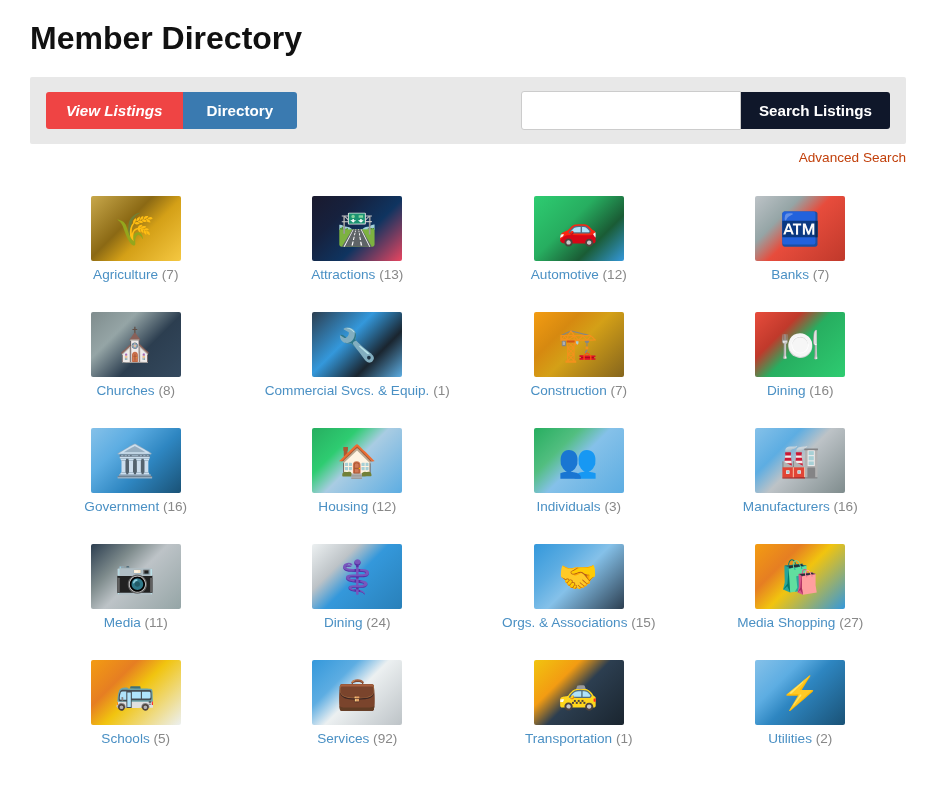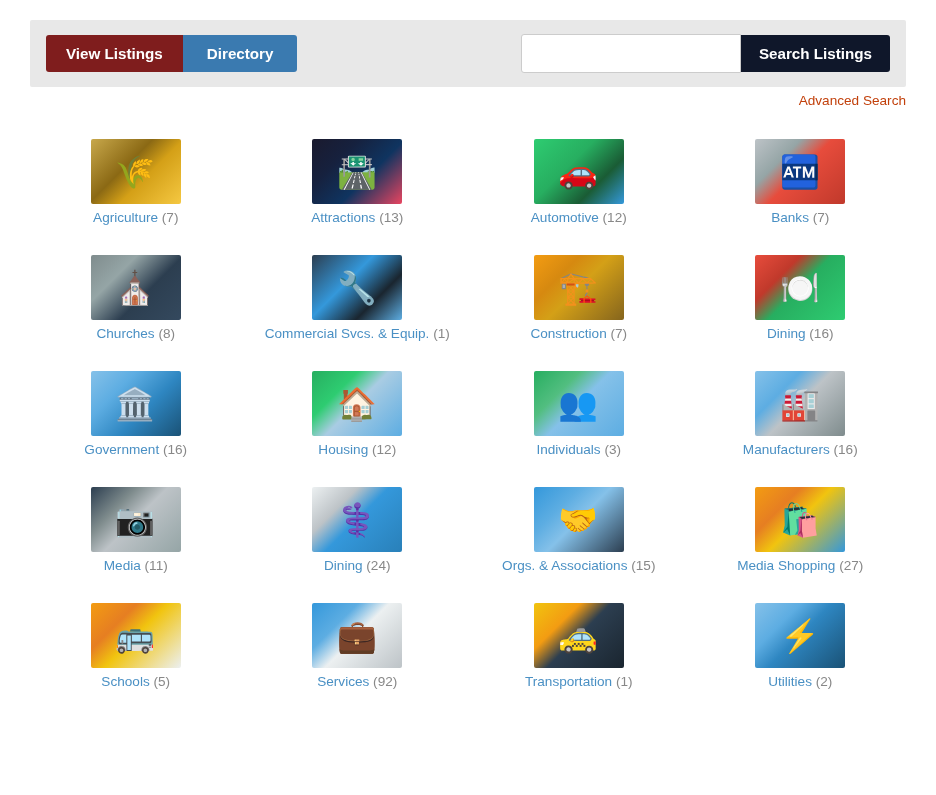--- a/index.html
+++ b/index.html
@@ -48,6 +48,7 @@
 <body>
 
 <div class="page">
+  <h1>Member Directory</h1>
 
   <div class="toolbar">
     <div class="toolbar-left">

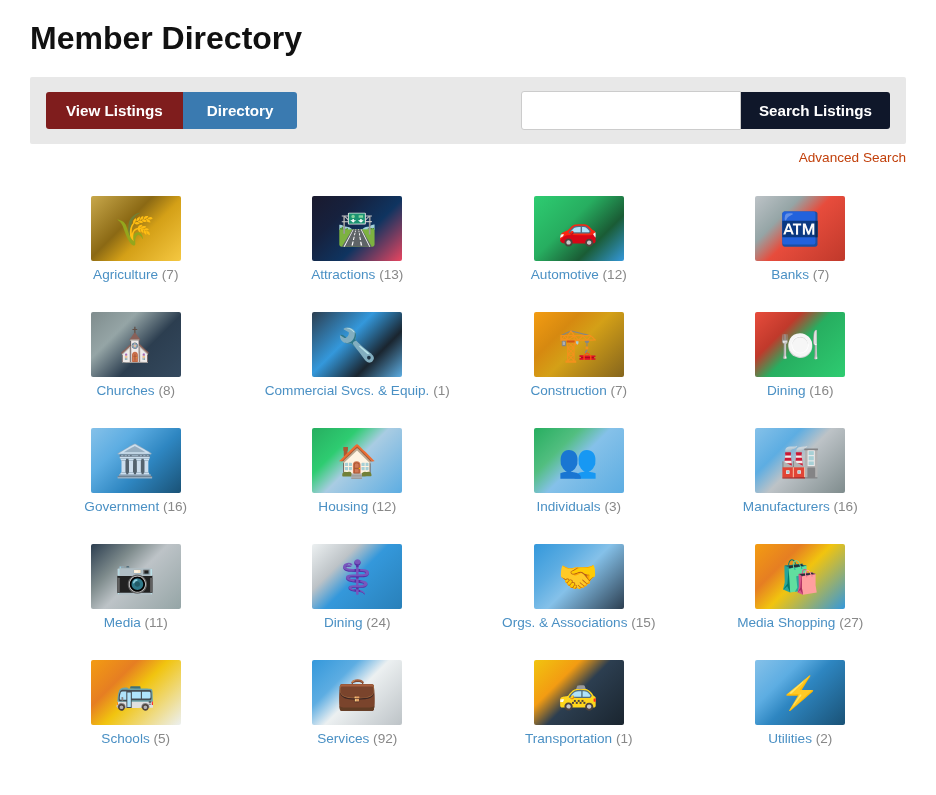--- a/index.html
+++ b/index.html
@@ -8,7 +8,7 @@
     h1 { font-size: 2rem; font-weight: bold; margin-bottom: 20px; color: #111; }
     .toolbar { background: #e8e8e8; padding: 14px 16px; display: flex; align-items: center; gap: 8px; border-radius: 2px; }
     .toolbar-left { display: flex; gap: 0; }
-    .btn-view-listings { background: #7f1d1d; color: #fff; border: none; padding: 10px 20px; font-size: 0.95rem; font-weight: bold; cursor: pointer; border-radius: 3px 0 0 3px; }
+    .btn-view-listings { background: #ef4444; color: #fff; border: none; padding: 10px 20px; font-size: 0.95rem; font-weight: bold; cursor: pointer; border-radius: 3px 0 0 3px; font-style: italic; }
     .btn-directory { background: #3a7ab0; color: #fff; border: none; padding: 10px 24px; font-size: 0.95rem; font-weight: bold; cursor: pointer; border-radius: 0 3px 3px 0; }
     .toolbar-right { margin-left: auto; display: flex; align-items: center; gap: 0; }
     .search-input { border: 1px solid #ccc; padding: 10px 14px; font-size: 0.95rem; width: 220px; outline: none; border-radius: 3px 0 0 3px; }

